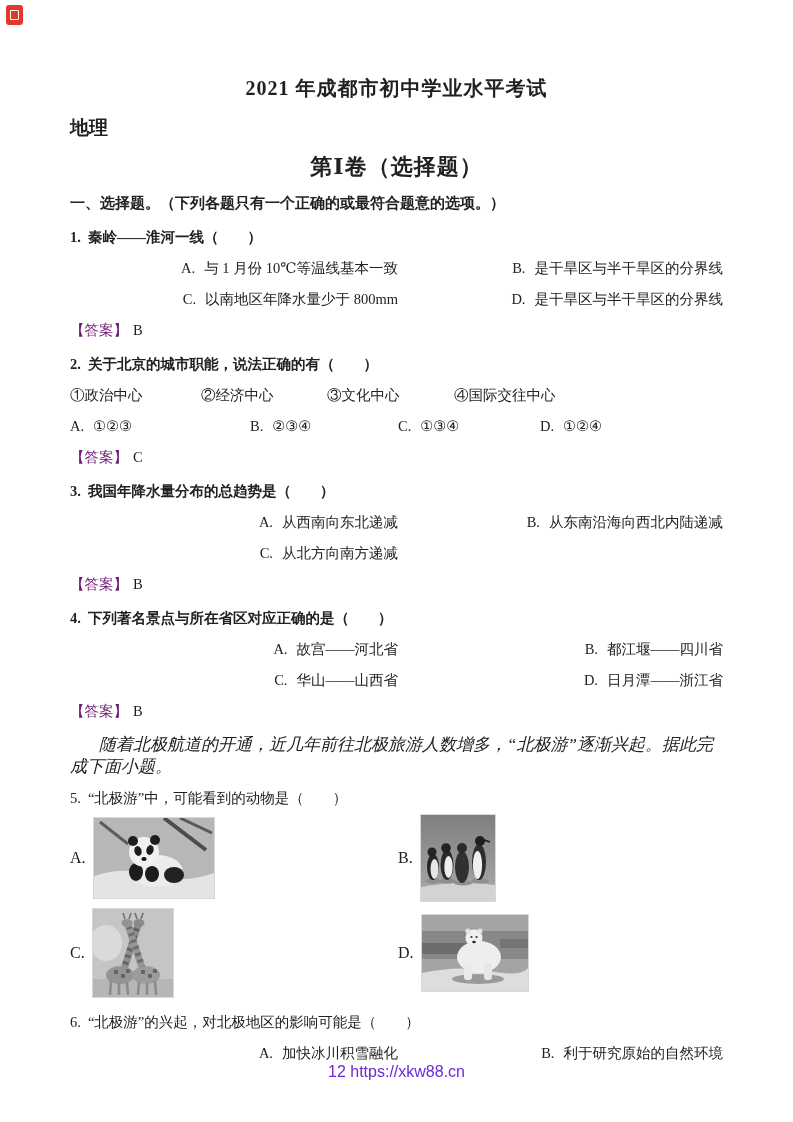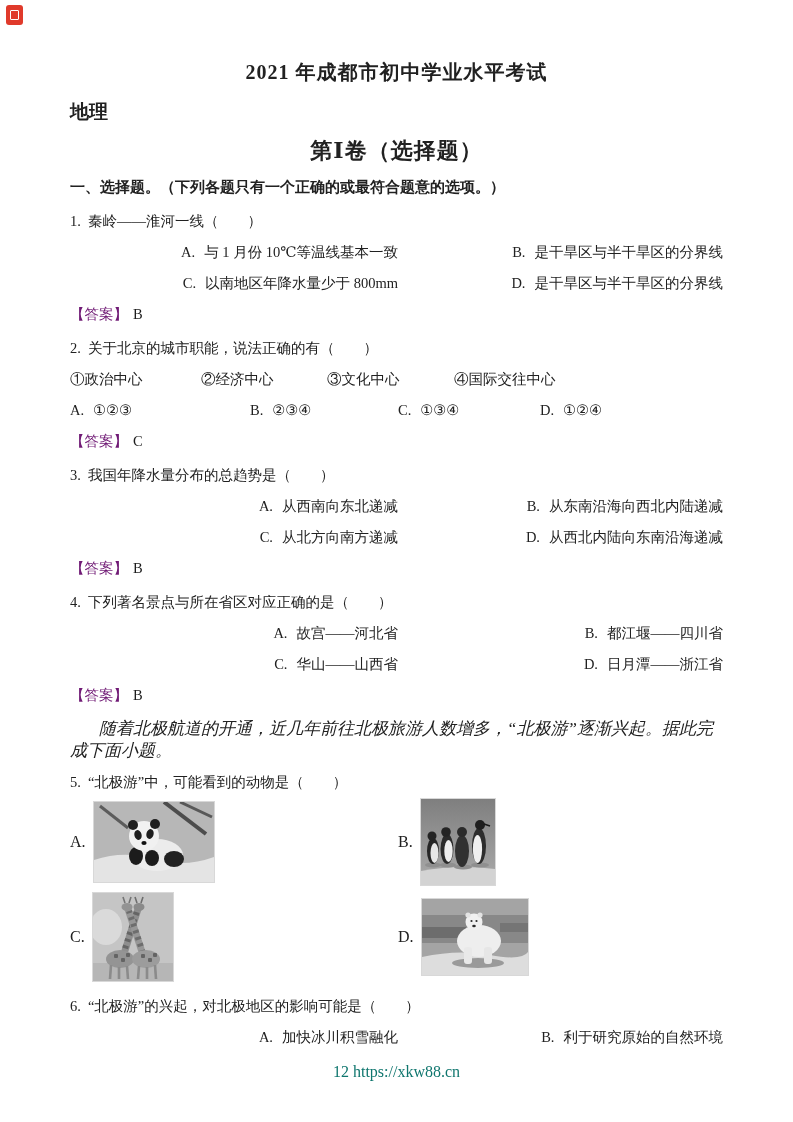--- a/index.html
+++ b/index.html
@@ -11,7 +11,7 @@
     color:#212121;
     overflow:hidden;
   }
-  .content{padding:60px 70px 0 70px;}
+  .content{padding:60px 70px 0 70px;margin-top:16px;}
 
   .badge{
     position:absolute;left:6px;top:5px;

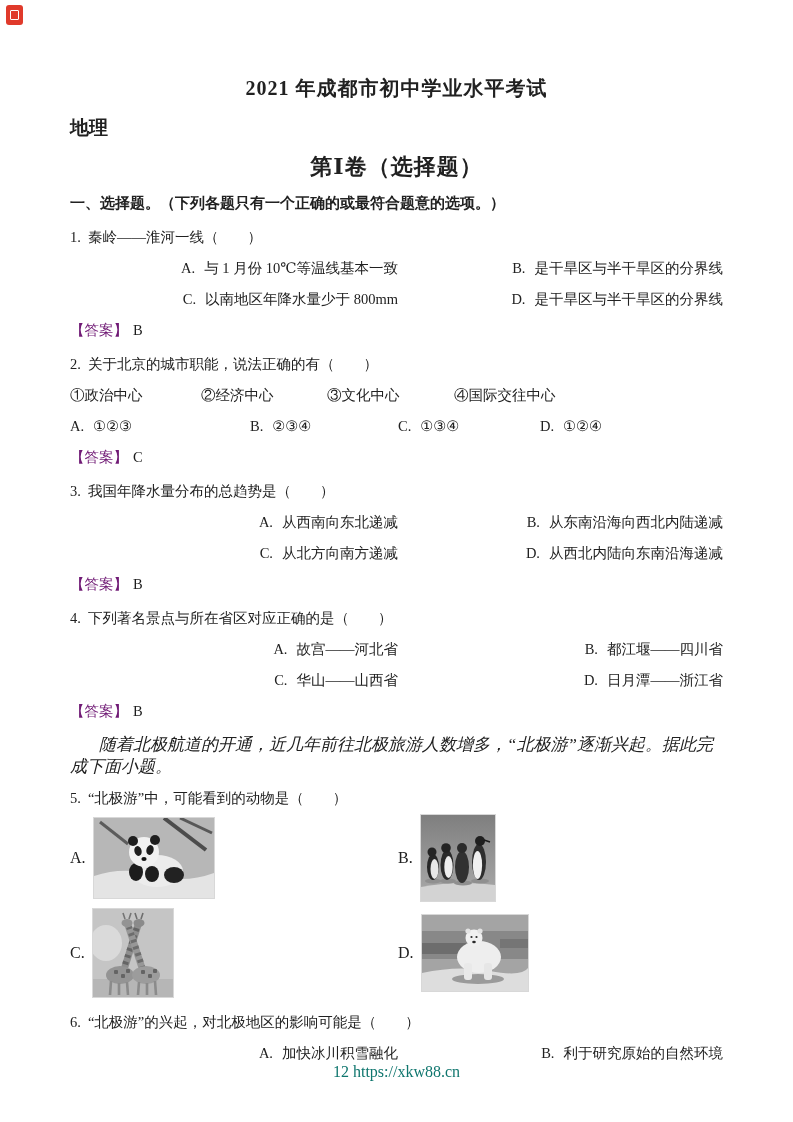--- a/index.html
+++ b/index.html
@@ -42,7 +42,7 @@
   }
 
   .row{font-size:14.5px;line-height:22px;margin-top:9px;}
-  .stem{margin-top:12px;}
+  .stem{margin-top:12px;font-weight:bold;}
   .qnum{margin-right:7px;}
   .cols2{display:flex;text-align:right;}
   .c-left{width:328px;}

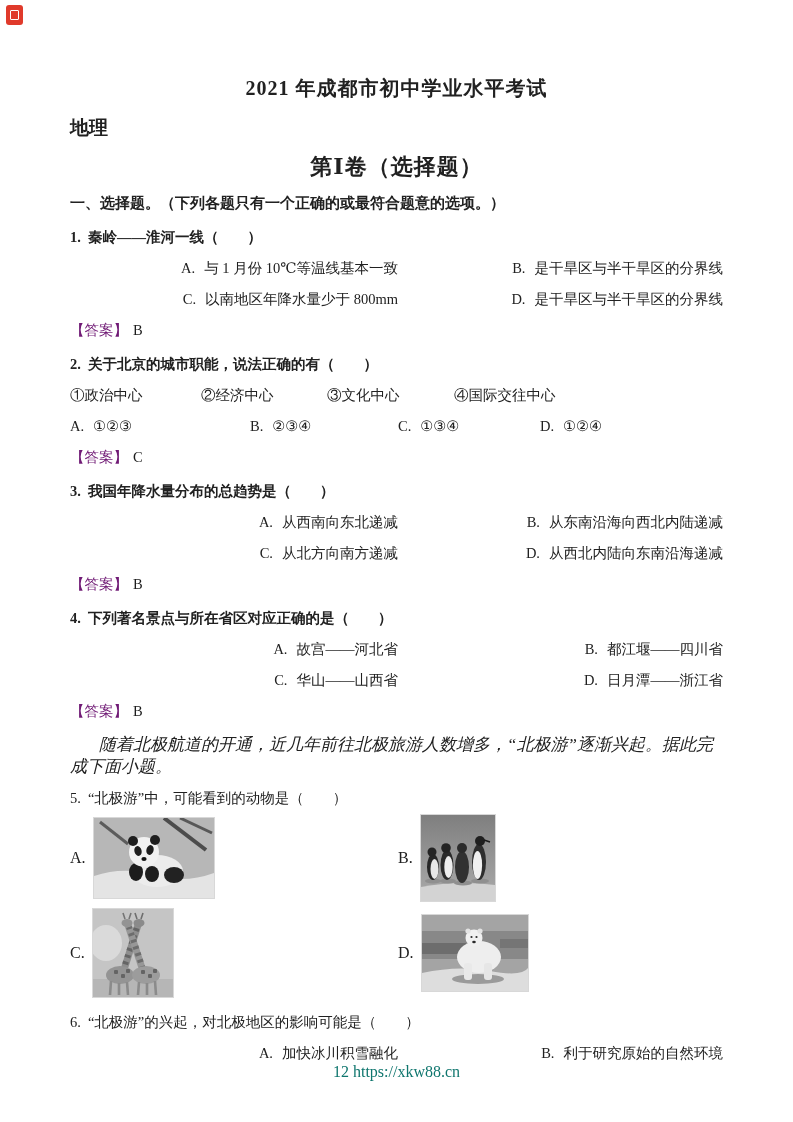--- a/index.html
+++ b/index.html
@@ -149,7 +149,6 @@
       </div>
       <div class="row cols2">
         <div class="c-left"><span class="ol">C.</span><span>从北方向南方递减</span></div>
-        <div class="c-right"><span class="ol">D.</span><span>从西北内陆向东南沿海递减</span></div>
       </div>
       <div class="row answer">
         <span class="ans-label">【答案】</span><span class="ans-val">B</span>

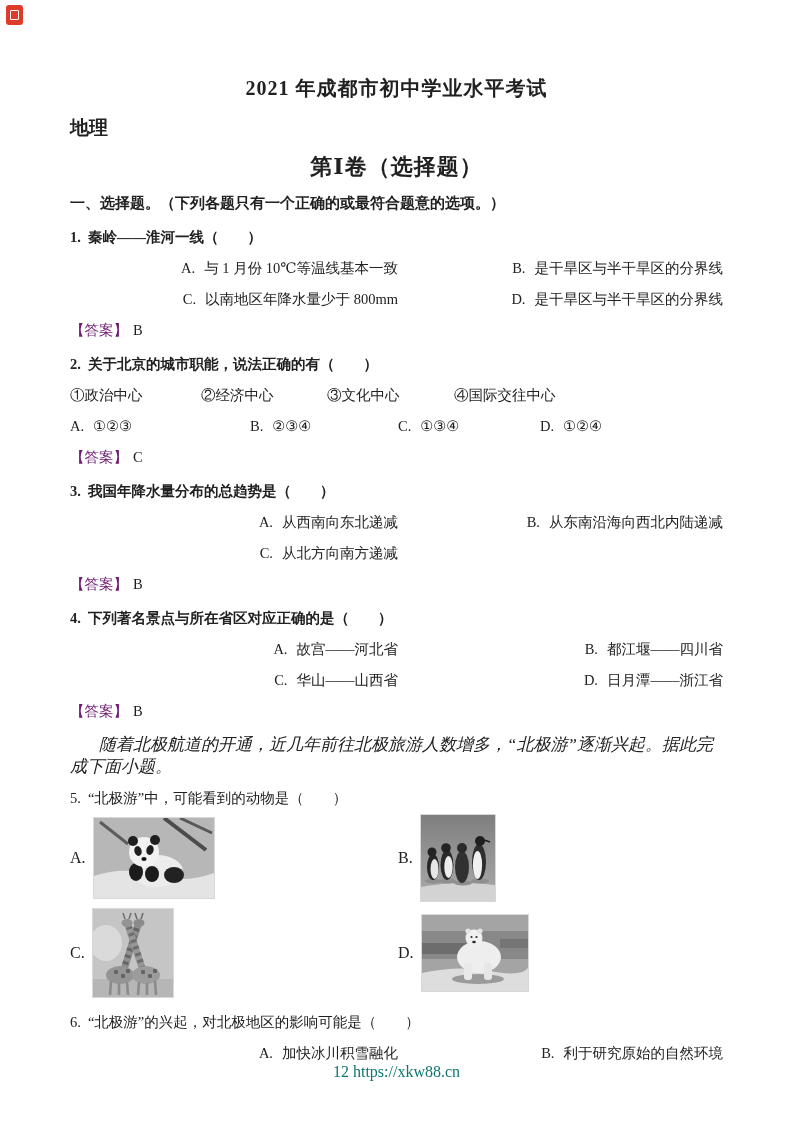--- a/index.html
+++ b/index.html
@@ -80,8 +80,8 @@
   .footer{
     position:absolute;left:0;right:0;top:1063px;
     text-align:center;
-    font-family:Liberation Serif, serif;
-    font-size:16px;color:#0f766e;
+    font-family:Liberation Sans, sans-serif;
+    font-size:16px;color:#6d28d9;
   }
 </style>
 </head>

